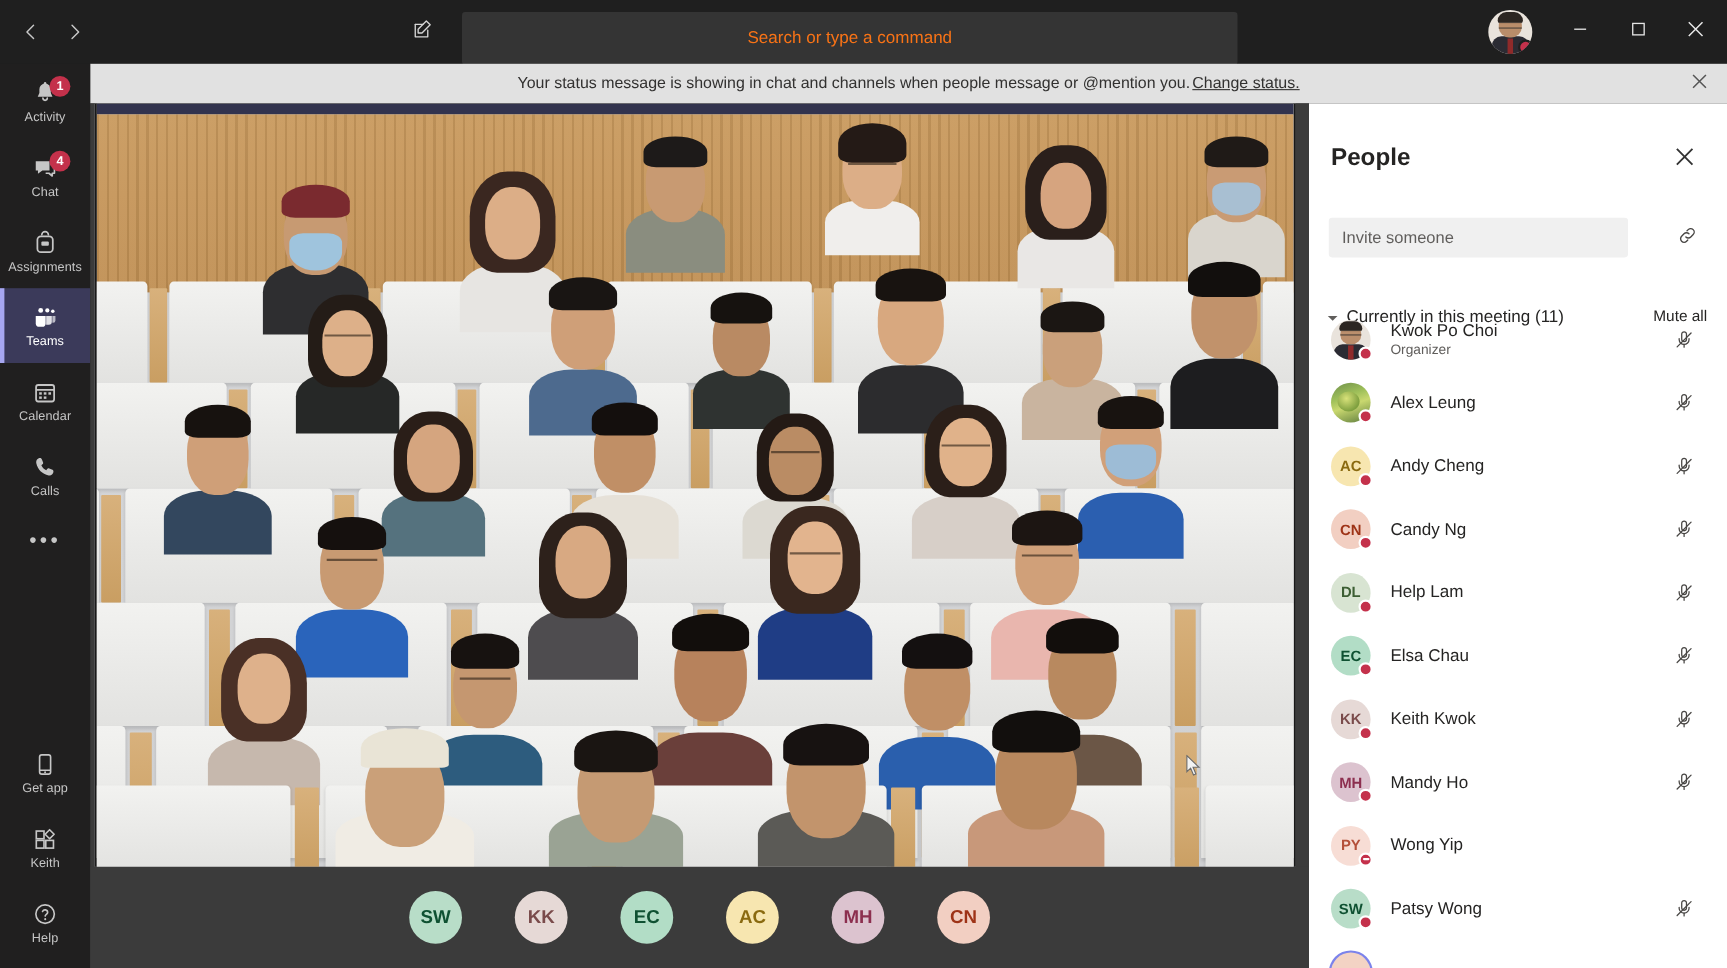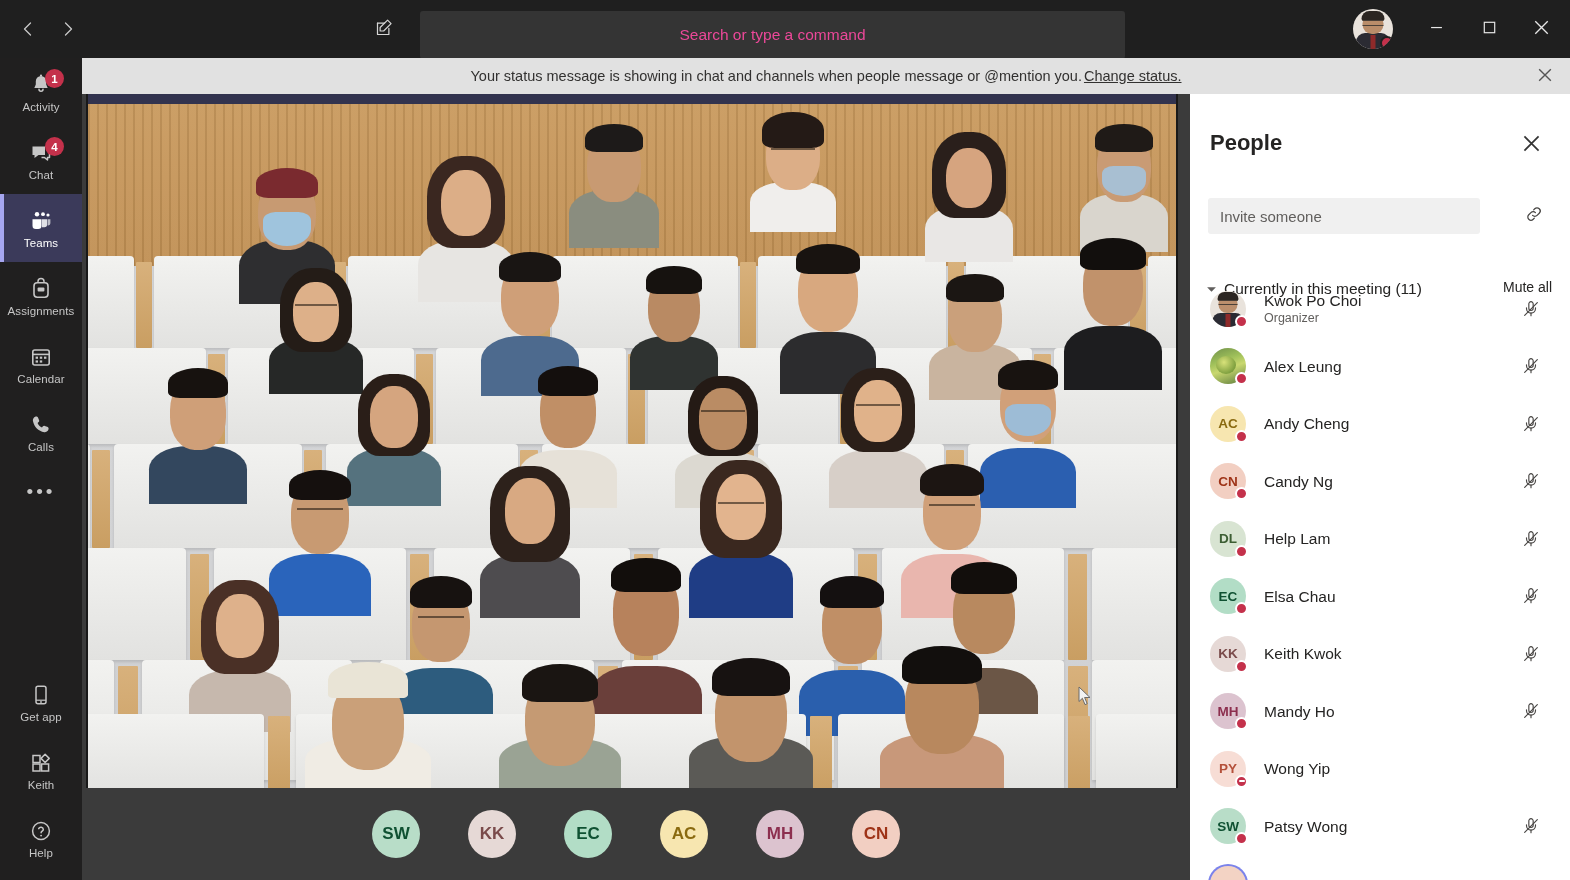--- a/index.html
+++ b/index.html
@@ -32,7 +32,7 @@
     position: absolute; left: 420px; top: 11px; width: 705px; height: 48px;
     background: #343434; border-radius: 3px;
     display: flex; align-items: center; justify-content: center;
-    color: #ec4899; font-size: 15.5px; cursor: text;
+    color: #f97316; font-size: 15.5px; cursor: text;
   }
   .profile-avatar {
     position: absolute; left: 1353px; top: 9px; width: 40px; height: 40px;

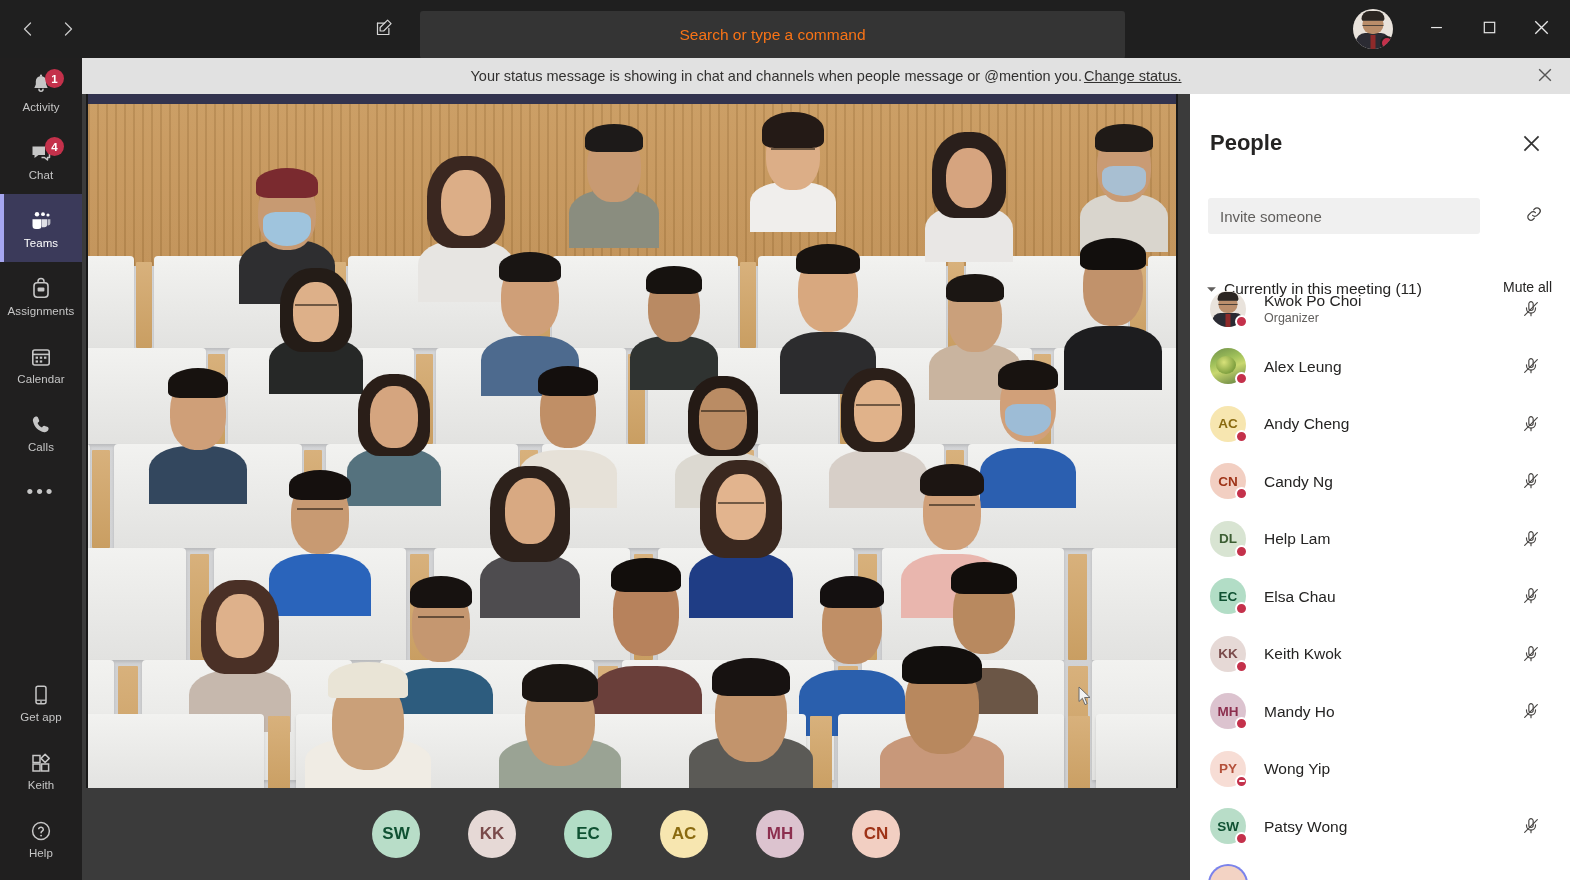--- a/index.html
+++ b/index.html
@@ -377,6 +377,17 @@
       <div class="rail-label">Chat</div>
     </div>
 
+    <div class="rail-item">
+      <div class="rail-icon">
+        <svg width="24" height="24" viewBox="0 0 24 24" fill="none">
+          <path d="M9 4.5a3 3 0 0 1 6 0" stroke="currentColor" stroke-width="1.5" stroke-linecap="round"></path>
+          <rect x="5" y="5.8" width="14" height="14.5" rx="3.2" stroke="currentColor" stroke-width="1.6"></rect>
+          <rect x="8.6" y="10.5" width="6.8" height="4" rx="1" fill="currentColor"></rect>
+        </svg>
+      </div>
+      <div class="rail-label">Assignments</div>
+    </div>
+
     <div class="rail-item active">
       <div class="rail-icon">
         <svg width="26" height="26" viewBox="0 0 26 26" fill="none">
@@ -389,17 +400,6 @@
         </svg>
       </div>
       <div class="rail-label">Teams</div>
-    </div>
-
-    <div class="rail-item">
-      <div class="rail-icon">
-        <svg width="24" height="24" viewBox="0 0 24 24" fill="none">
-          <path d="M9 4.5a3 3 0 0 1 6 0" stroke="currentColor" stroke-width="1.5" stroke-linecap="round"></path>
-          <rect x="5" y="5.8" width="14" height="14.5" rx="3.2" stroke="currentColor" stroke-width="1.6"></rect>
-          <rect x="8.6" y="10.5" width="6.8" height="4" rx="1" fill="currentColor"></rect>
-        </svg>
-      </div>
-      <div class="rail-label">Assignments</div>
     </div>
 
     <div class="rail-item">

